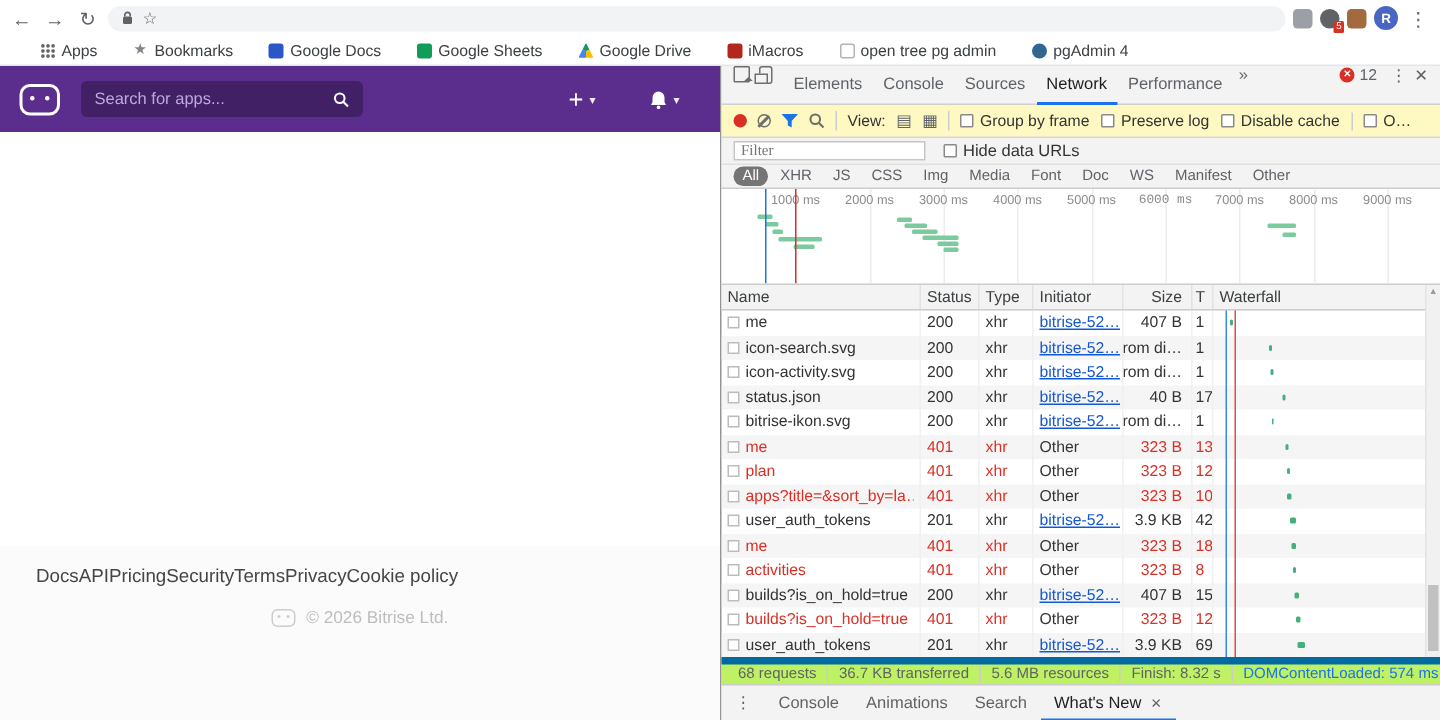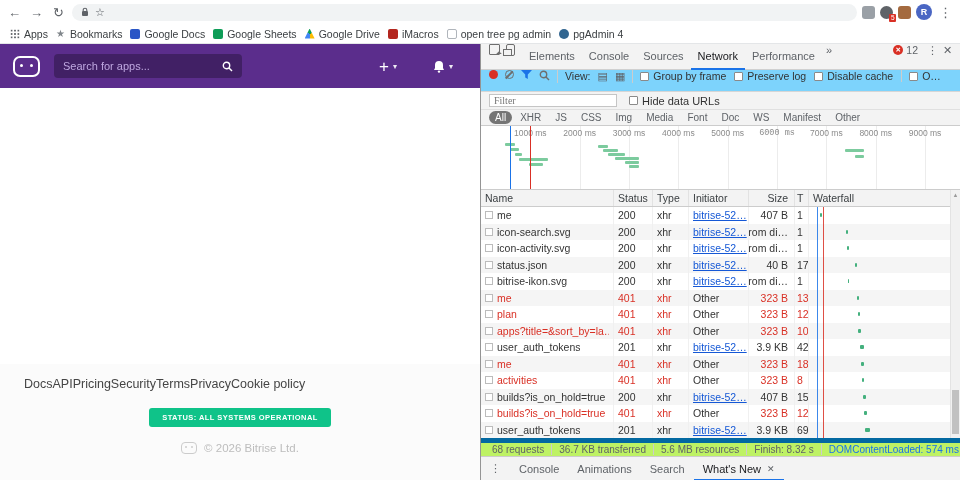--- a/index.html
+++ b/index.html
@@ -25,8 +25,8 @@
     color:#fff;font-size:9px;line-height:16px;text-align:center;flex:none;font-weight:bold}
 
   #bookmarks{position:absolute;top:24px;left:0;right:0;height:20px;background:#fff;
-    border-bottom:1px solid #e4e6e8;display:flex;align-items:center;gap:8px;
-    padding:0 10px;font-size:10.5px;color:#3c4043;overflow:hidden}
+    border-bottom:1px solid #e4e6e8;display:flex;align-items:center;gap:24px;
+    padding:0 27px;font-size:10.5px;color:#3c4043;overflow:hidden}
   .bm{display:flex;align-items:center;gap:4px;flex:none;cursor:pointer}
   .bm-icon{width:10px;height:10px;flex:none;border-radius:2px;position:relative}
   .bm-apps-grid{border-radius:0;background-image:radial-gradient(circle,#5f6368 1px,transparent 1.3px);

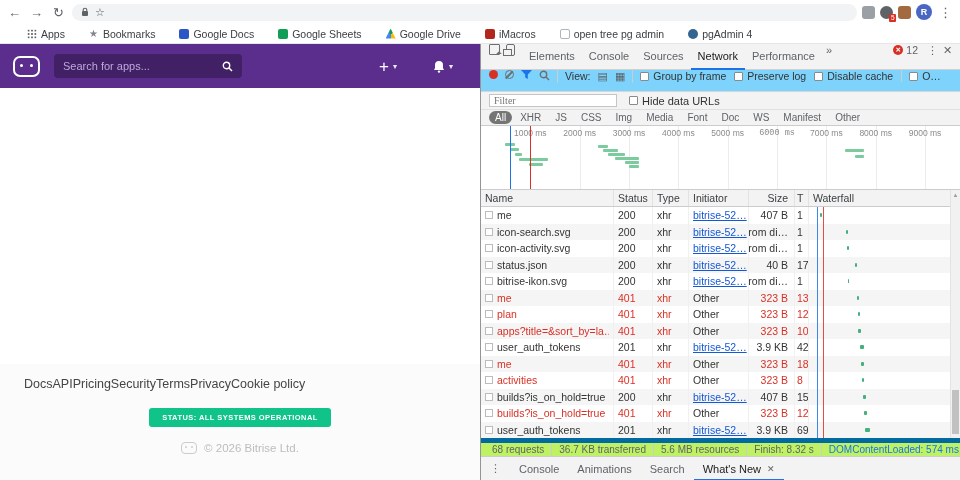--- a/index.html
+++ b/index.html
@@ -95,8 +95,8 @@
   .err-count{color:#5f6368;font-size:10.5px}
   .dt-icon{width:15px;text-align:center;color:#5f6368;cursor:pointer;flex:none}
 
-  .dt-toolbar{height:22px;background:#7dd3fc;border-bottom:1px solid #d6d6d6;display:flex;
-    align-items:flex-start;padding:0 8px;gap:7px;white-space:nowrap;overflow:hidden;font-size:10.5px}
+  .dt-toolbar{height:22px;background:#fef9c3;border-bottom:1px solid #d6d6d6;display:flex;
+    align-items:center;padding:0 8px;gap:7px;white-space:nowrap;overflow:hidden;font-size:10.5px}
   .rec{width:9px;height:9px;border-radius:50%;background:var(--error-red,#d93025);flex:none;cursor:pointer}
   .clear{width:9px;height:9px;border-radius:50%;border:1.5px solid #6e6e6e;position:relative;flex:none;cursor:pointer}
   .clear::after{content:"";position:absolute;left:-2px;top:3px;width:10px;height:1.5px;

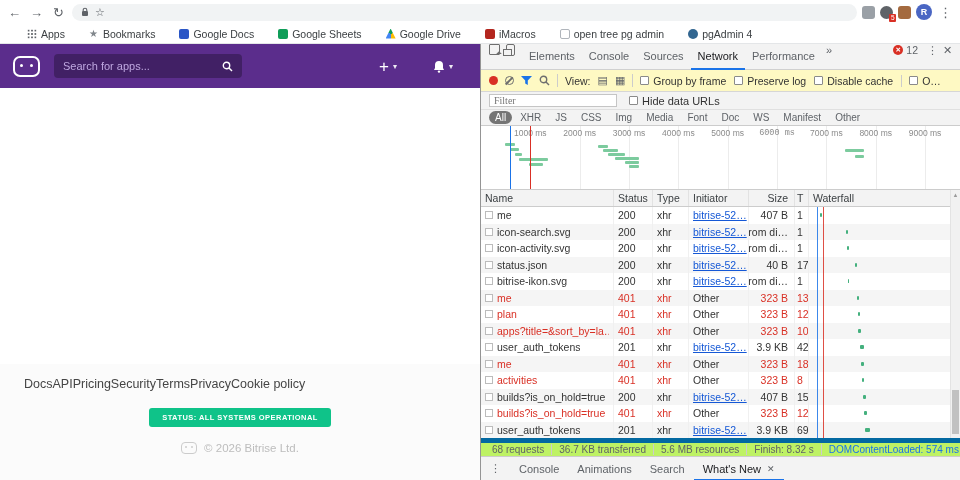--- a/index.html
+++ b/index.html
@@ -279,7 +279,6 @@
 
           <span class="b-link">Cookie policy</span>
         </div>
-      <div class="b-status">STATUS: ALL SYSTEMS OPERATIONAL</div>
       <div class="b-copy">
         <span class="b-copy-icon"></span>
         <span>© 2026 Bitrise Ltd.</span>

